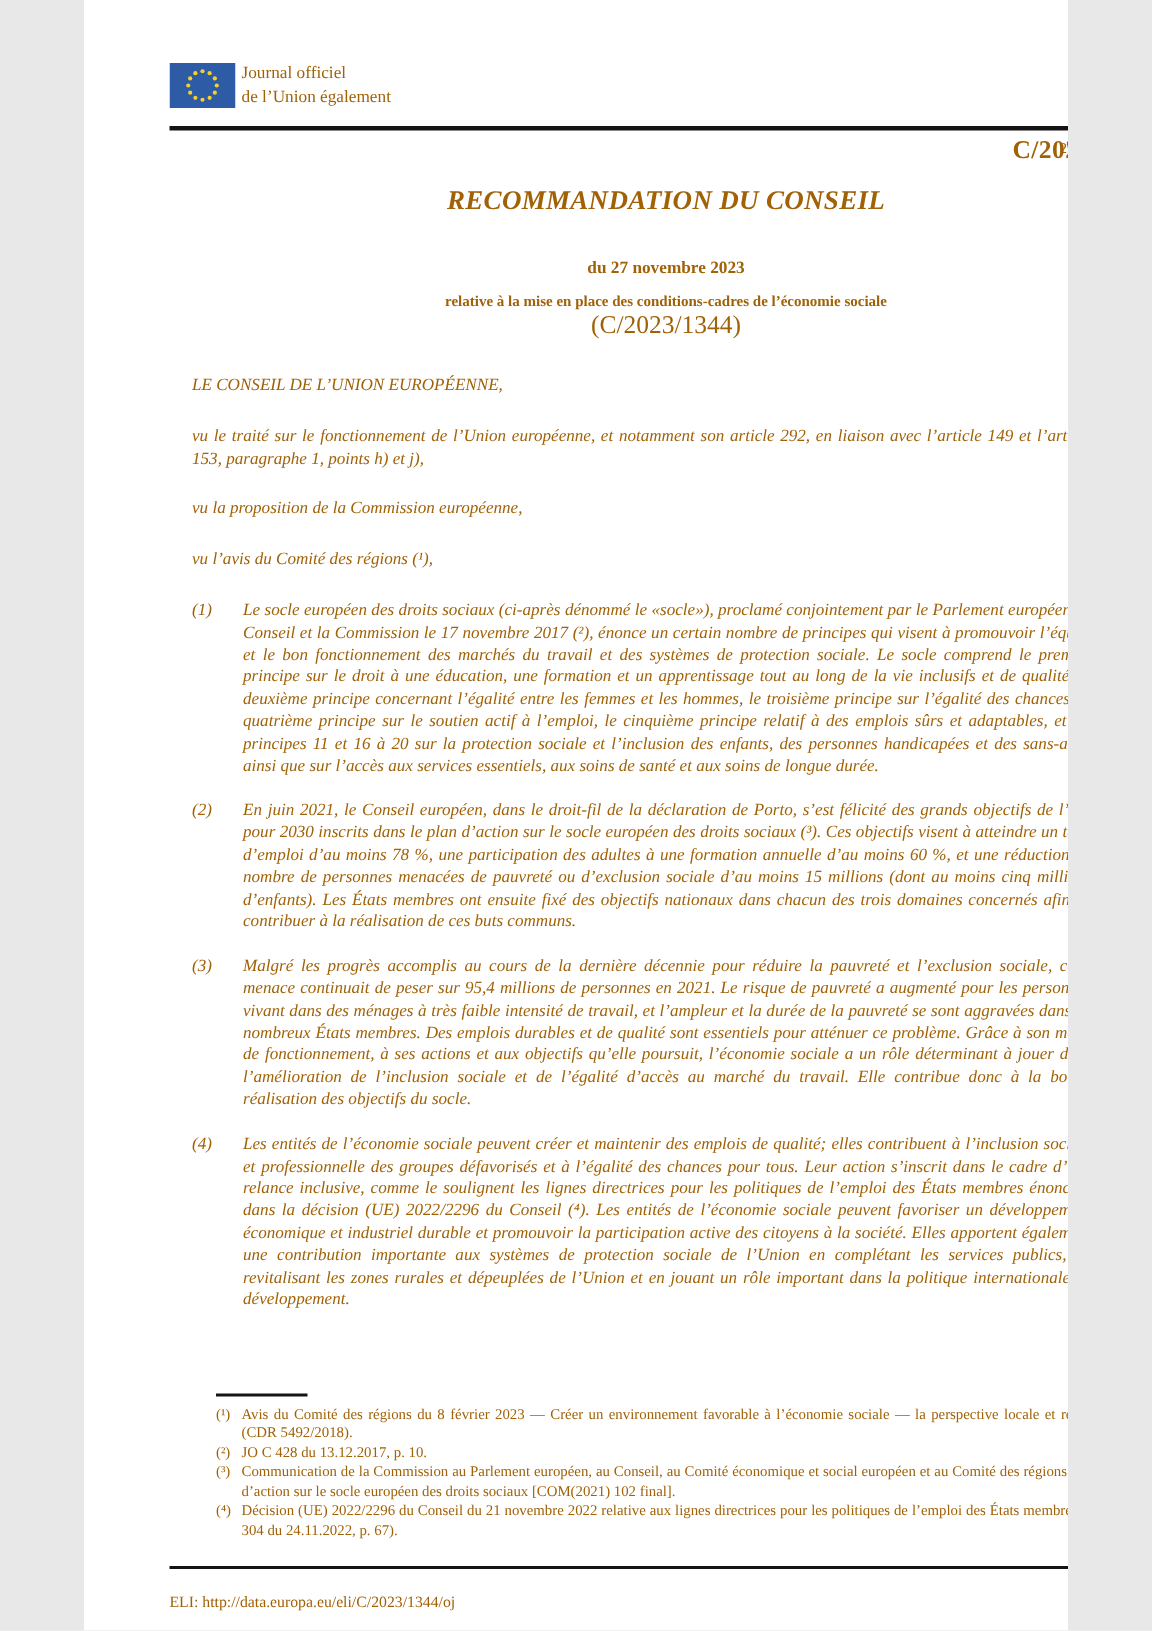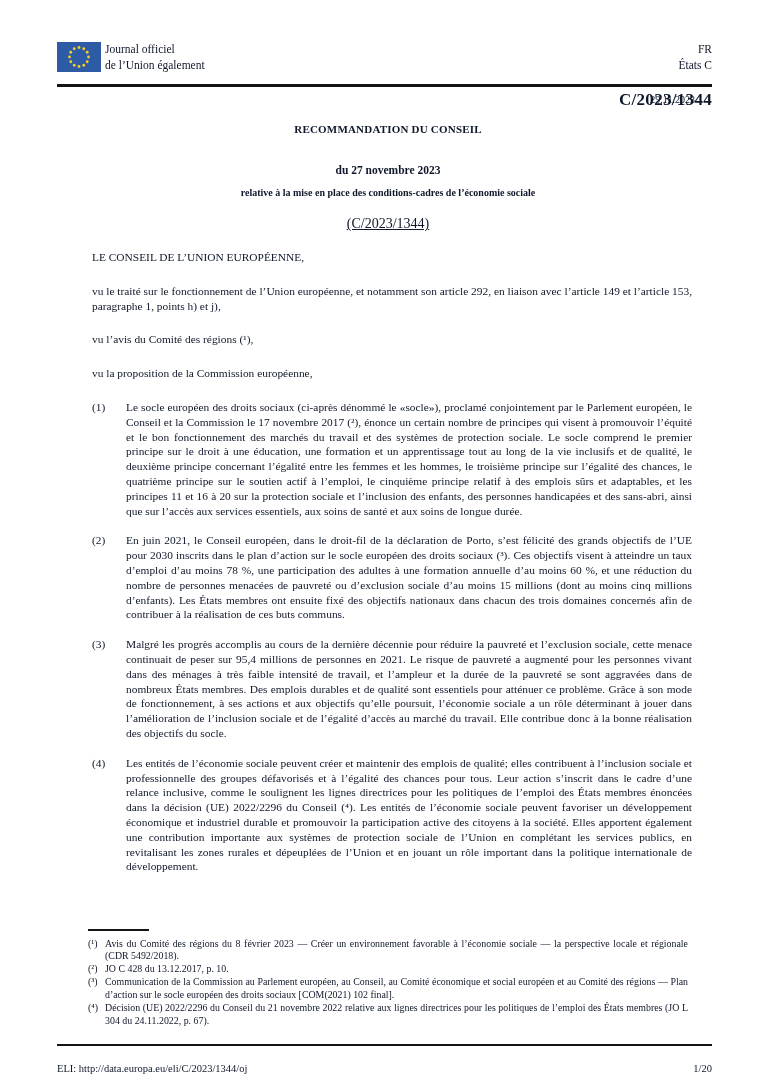--- a/index.html
+++ b/index.html
@@ -4,8 +4,8 @@
 <style>
   html,body{margin:0;padding:0;background:#e8e8e8;}
   .page{
-    position:relative;width:768px;height:1087px;background:#ffffff;
-    font-family:"Liberation Serif","DejaVu Serif",serif;color:#0f172a;
+    position:relative;width:656px;height:1087px;background:#ffffff;
+    font-family:"Liberation Serif","DejaVu Serif",serif;color:#a16207;
     overflow:hidden;margin:0 auto;
   }
   .rule{position:absolute;left:57px;width:655px;height:2.5px;background:#141414;}

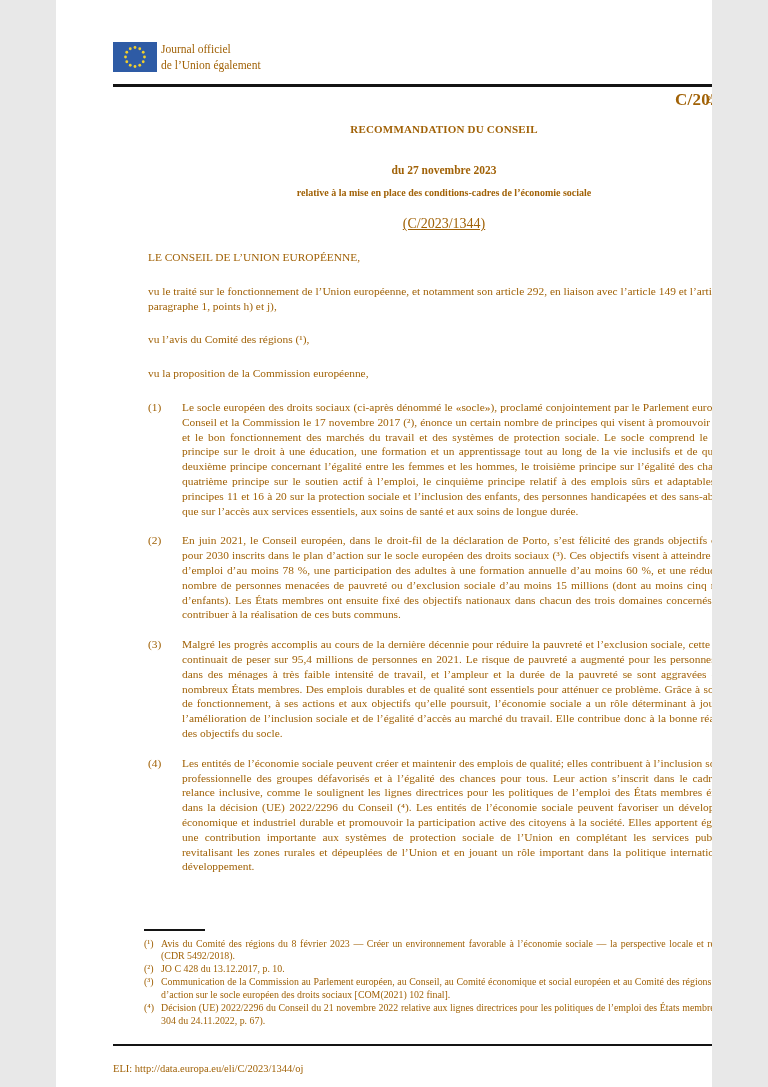--- a/index.html
+++ b/index.html
@@ -20,7 +20,7 @@
   .docdate{position:absolute;right:17px;top:4px;font-size:10px;}
   
   .titleblock{position:absolute;top:123px;left:88px;width:600px;text-align:center;}
-  .t1{font-size:11px;font-weight:bold;letter-spacing:0.2px;}
+  .t1{font-size:18px;font-weight:bold;letter-spacing:0.2px;font-style:italic;}
   .t2{margin-top:29px;font-size:11.5px;font-weight:bold;}
   .t3{margin-top:11px;font-size:10px;font-weight:bold;}
   .t4{margin-top:18px;font-size:14px;text-decoration:underline;}

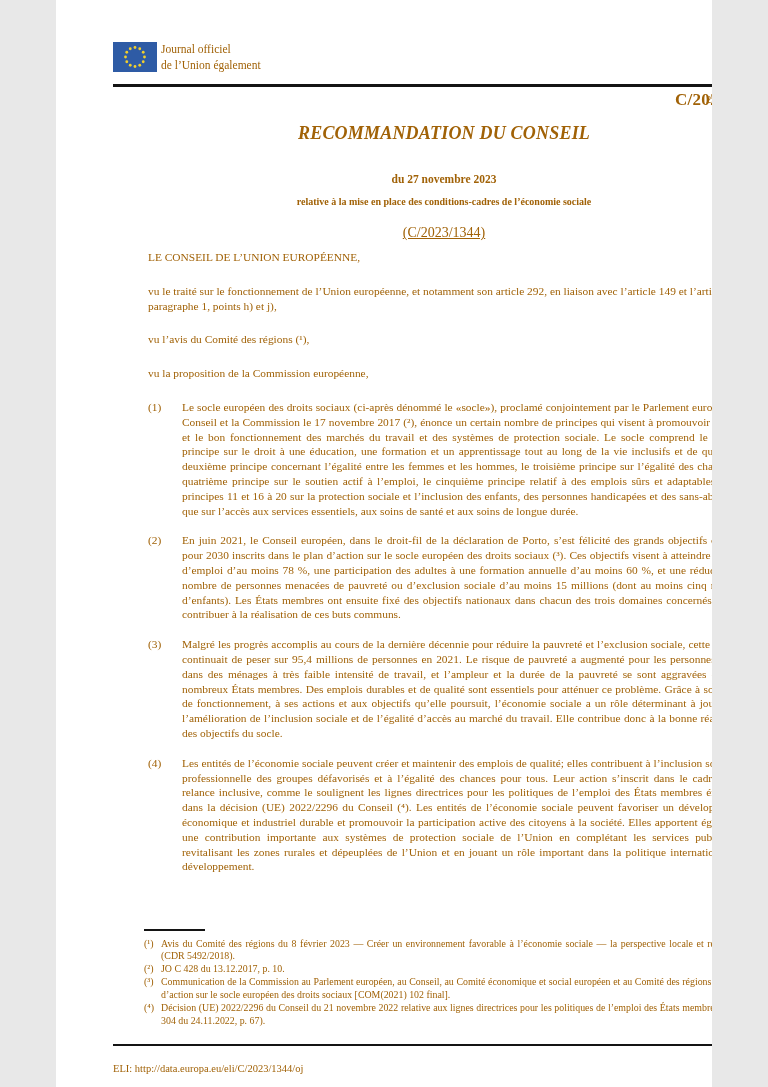--- a/index.html
+++ b/index.html
@@ -23,7 +23,7 @@
   .t1{font-size:18px;font-weight:bold;letter-spacing:0.2px;font-style:italic;}
   .t2{margin-top:29px;font-size:11.5px;font-weight:bold;}
   .t3{margin-top:11px;font-size:10px;font-weight:bold;}
-  .t4{margin-top:18px;font-size:14px;text-decoration:underline;}
+  .t4{font-size:17px;}
   
   .content{position:absolute;top:250px;left:92px;width:600px;font-size:11.4px;line-height:14.8px;}
   .pre-par{margin:0 0 19px;text-align:justify;}

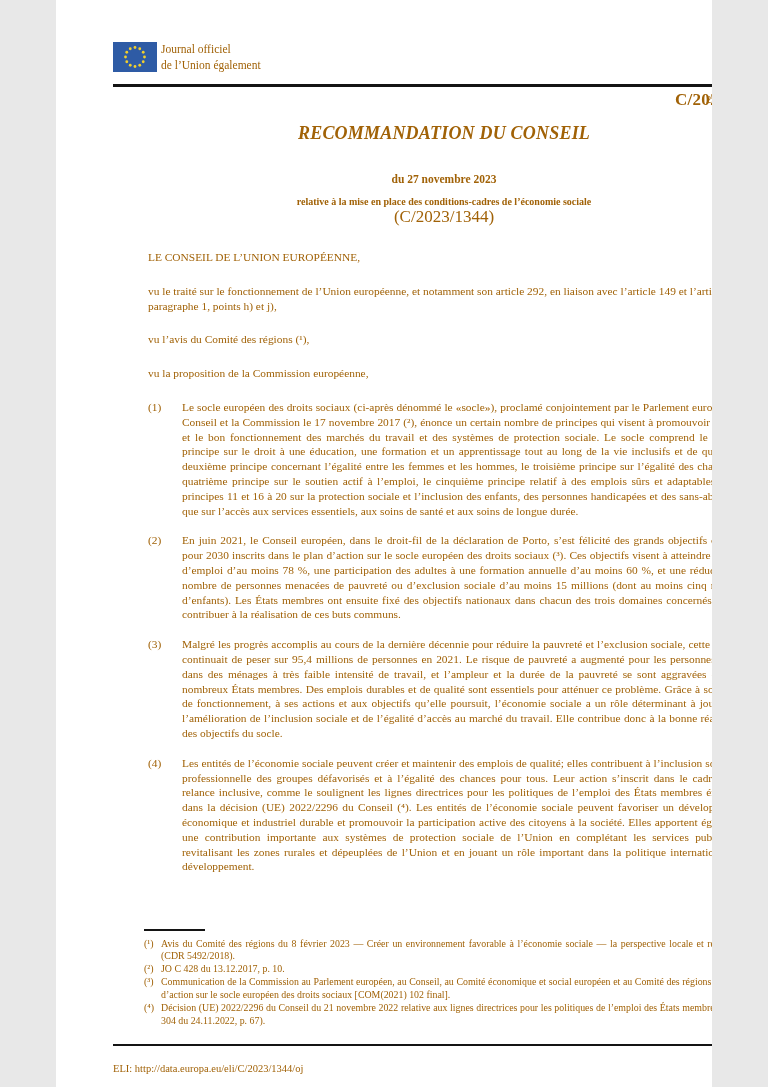--- a/index.html
+++ b/index.html
@@ -25,7 +25,7 @@
   .t3{margin-top:11px;font-size:10px;font-weight:bold;}
   .t4{font-size:17px;}
   
-  .content{position:absolute;top:250px;left:92px;width:600px;font-size:11.4px;line-height:14.8px;}
+  .content{position:absolute;top:250px;left:72px;width:600px;font-size:11.4px;line-height:14.8px;font-style:italic;}
   .pre-par{margin:0 0 19px;text-align:justify;}
   .recital{display:flex;margin:0 0 15px;}
   .rnum{width:34px;flex:none;}

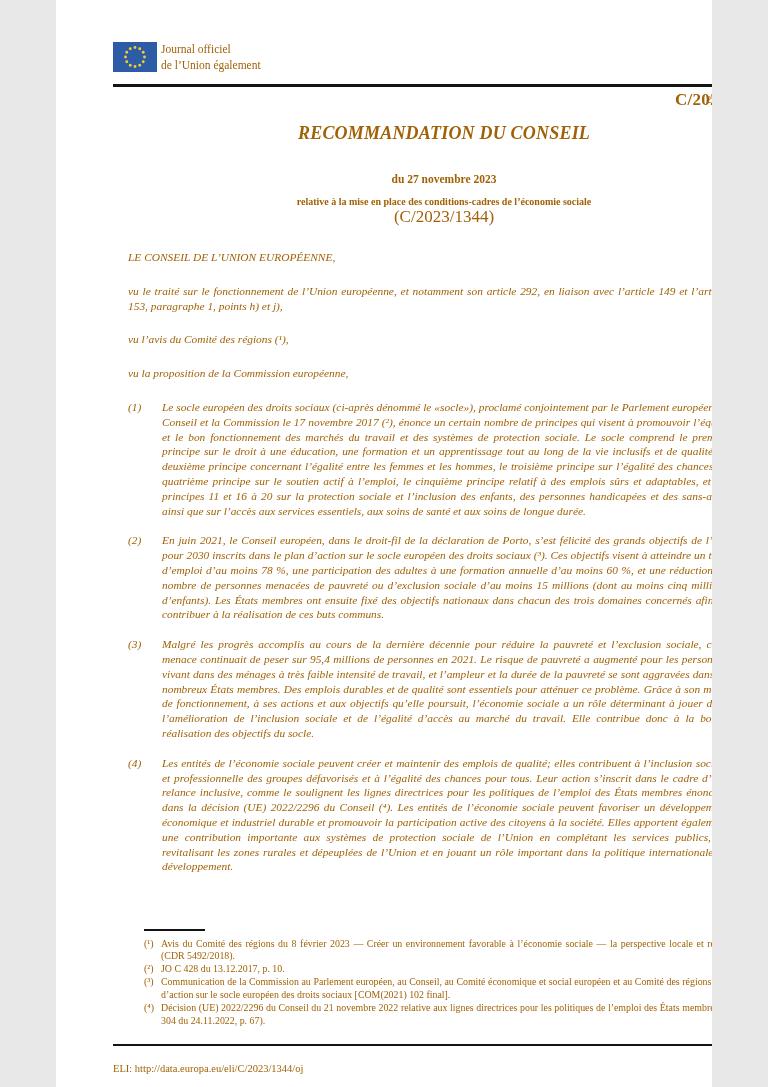--- a/index.html
+++ b/index.html
@@ -95,9 +95,9 @@
 
         <p class="pre-par">vu le traité sur le fonctionnement de l’Union européenne, et notamment son article 292, en liaison avec l’article 149 et l’article 153, paragraphe 1, points h) et j),</p>
 
+        <p class="pre-par">vu la proposition de la Commission européenne,</p>
+
         <p class="pre-par">vu l’avis du Comité des régions (¹),</p>
-
-        <p class="pre-par">vu la proposition de la Commission européenne,</p>
 
       </div>
     <div>

